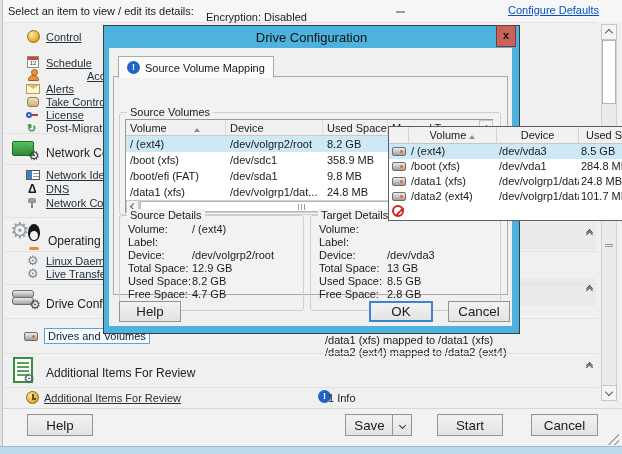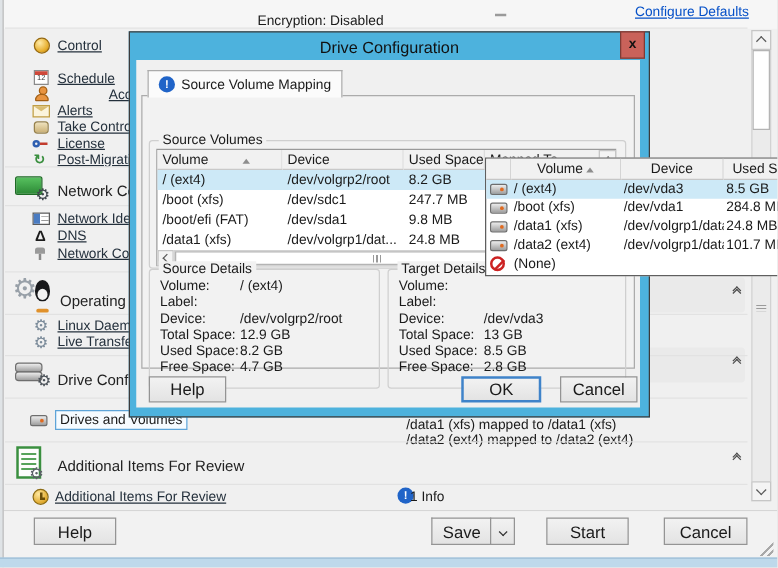--- a/index.html
+++ b/index.html
@@ -106,6 +106,7 @@
 <div id="app">
 
   <div class="abs" style="left:0;top:0;width:622px;height:23px;background:#f6f6f6;"></div>
+  <div class="abs" style="left:8px;top:5px;">Select an item to view / edit its details:</div>
   <div class="abs bluelnk" style="left:508px;top:4px;">Configure Defaults</div>
   <div class="hair" style="top:22px;"></div>
 

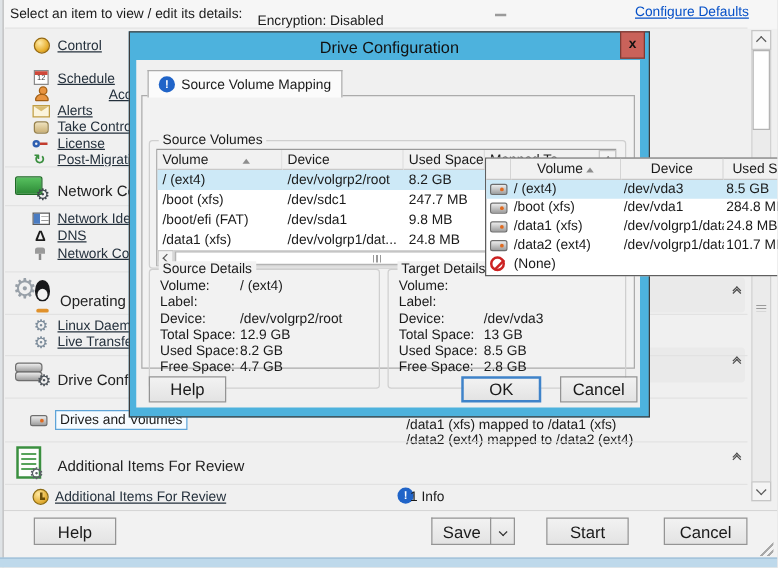--- a/index.html
+++ b/index.html
@@ -265,7 +265,7 @@
         <div class="g-row" style="top:32px;">
           <span class="g-cell" style="left:0;width:100px;border-right:none;">/boot (xfs)</span>
           <span class="g-cell" style="left:100px;width:97px;border-right:none;">/dev/sdc1</span>
-          <span class="g-cell" style="left:197px;width:65px;border-right:none;">247.7 MB</span>
+          <span class="g-cell" style="left:197px;width:65px;border-right:none;">358.9 MB</span>
           <span class="g-cell" style="left:262px;width:92px;border-right:none;"></span>
         </div>
         <div class="g-row" style="top:48px;">

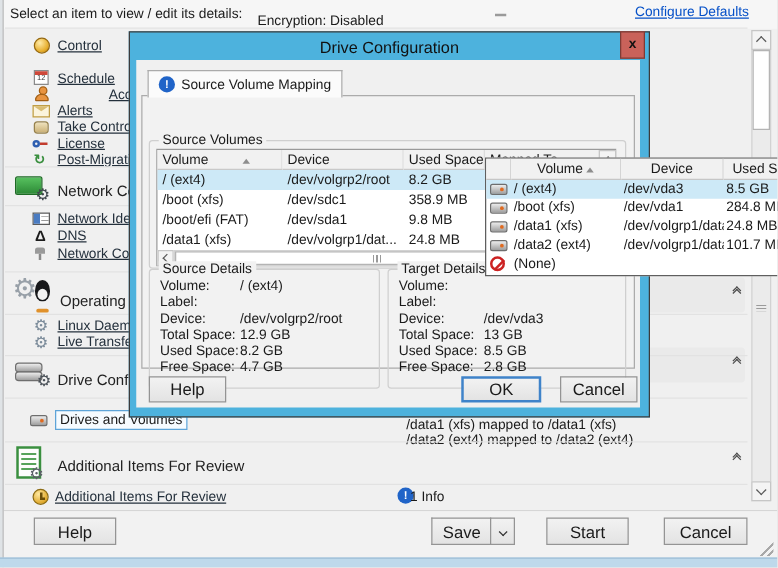--- a/index.html
+++ b/index.html
@@ -366,7 +366,6 @@
     </div>
     <div class="dd-row" style="top:77px;">
       <span class="ic ic-none" style="left:3px;top:1px;"></span>
-      <span class="dd-c" style="left:22px;width:84px;">(None)</span>
       <span class="dd-c" style="left:110px;width:80px;"></span>
       <span class="dd-c" style="left:192px;width:46px;"></span>
     </div>

